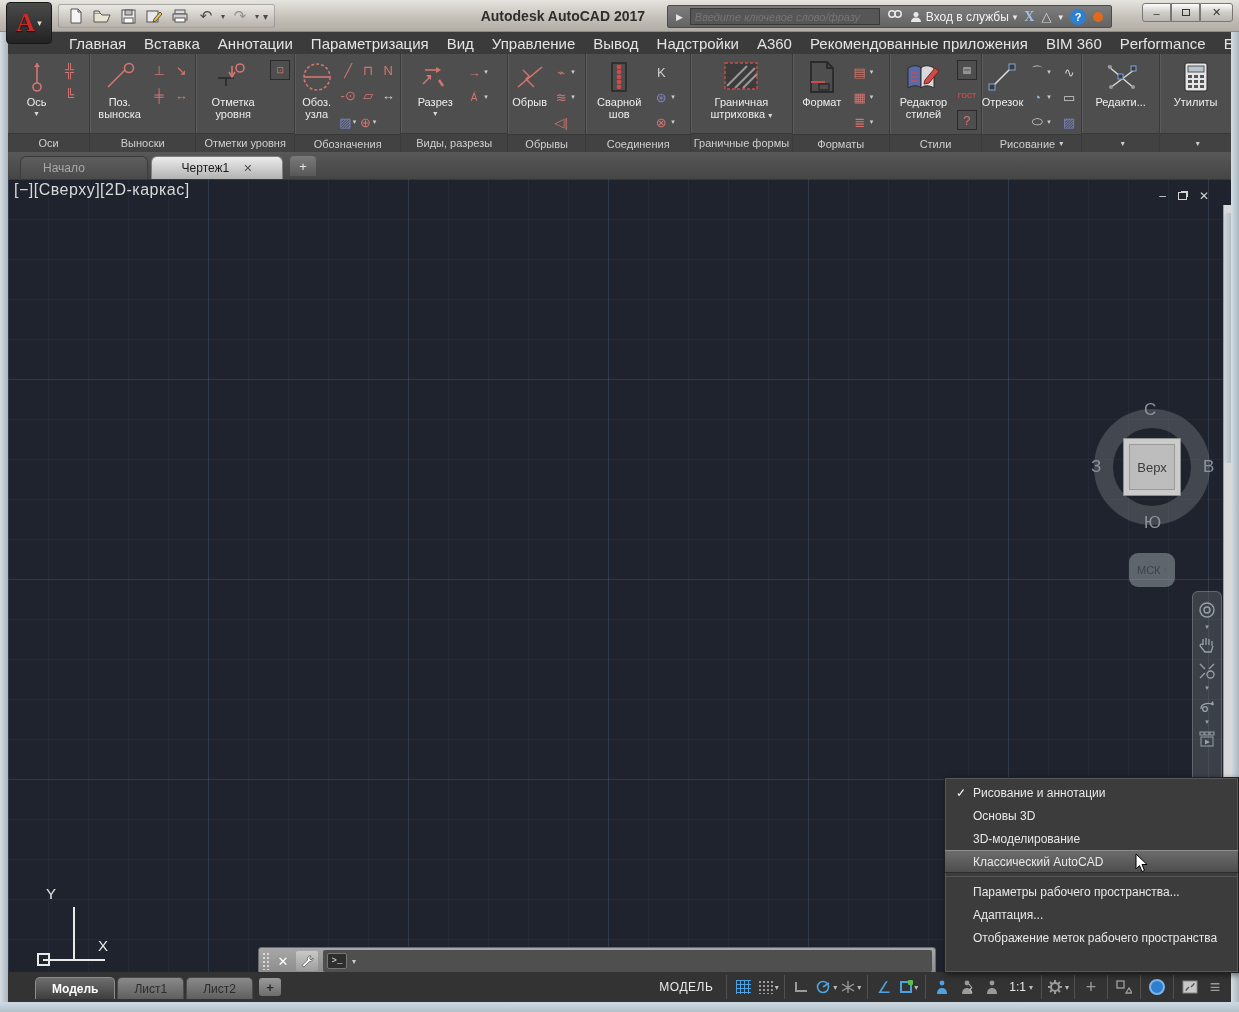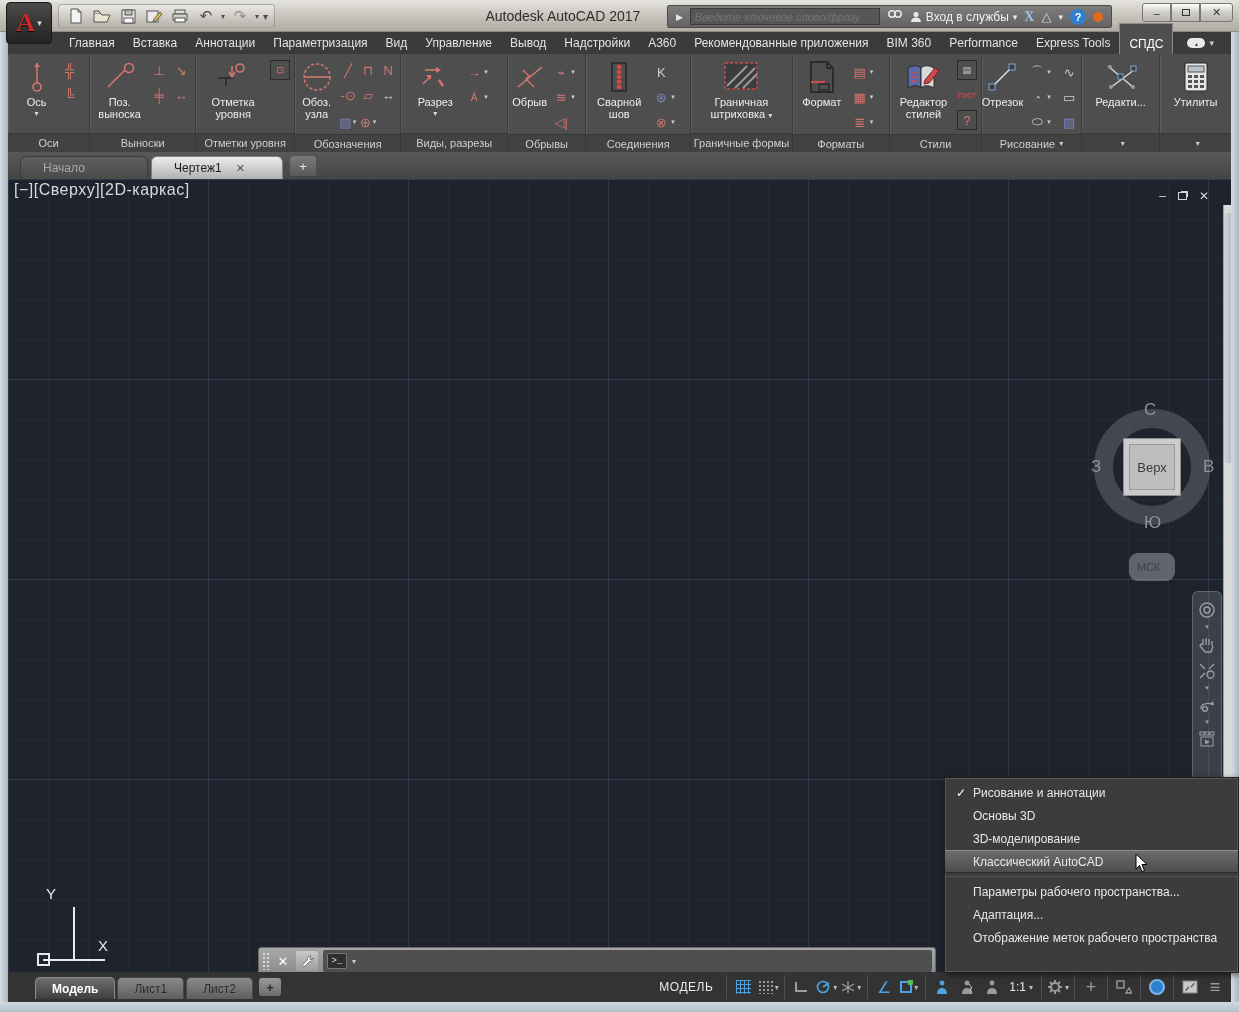--- a/index.html
+++ b/index.html
@@ -20,7 +20,7 @@
   .qbtn svg { display:block; }
   .qdd { font-size:8px; color:#4a4a4a; }
   .title-text { position:absolute; left:0; right:0; top:8px; text-align:center; font-size:14px; color:#2e2e2e; pointer-events:none; }
-  .title-text b { font-weight:normal; margin-right:28px; }
+  .title-text b { font-weight:bold; margin-right:28px; }
   .infocenter { position:absolute; right:127px; top:5px; height:23px; display:flex; align-items:center; gap:7px;
     background:linear-gradient(#7d7d7d,#636363); border:1px solid #4c4c4c; border-radius:2px; padding:0 8px; }
   .ic-arrow { color:#e8e8e8; font-size:9px; }

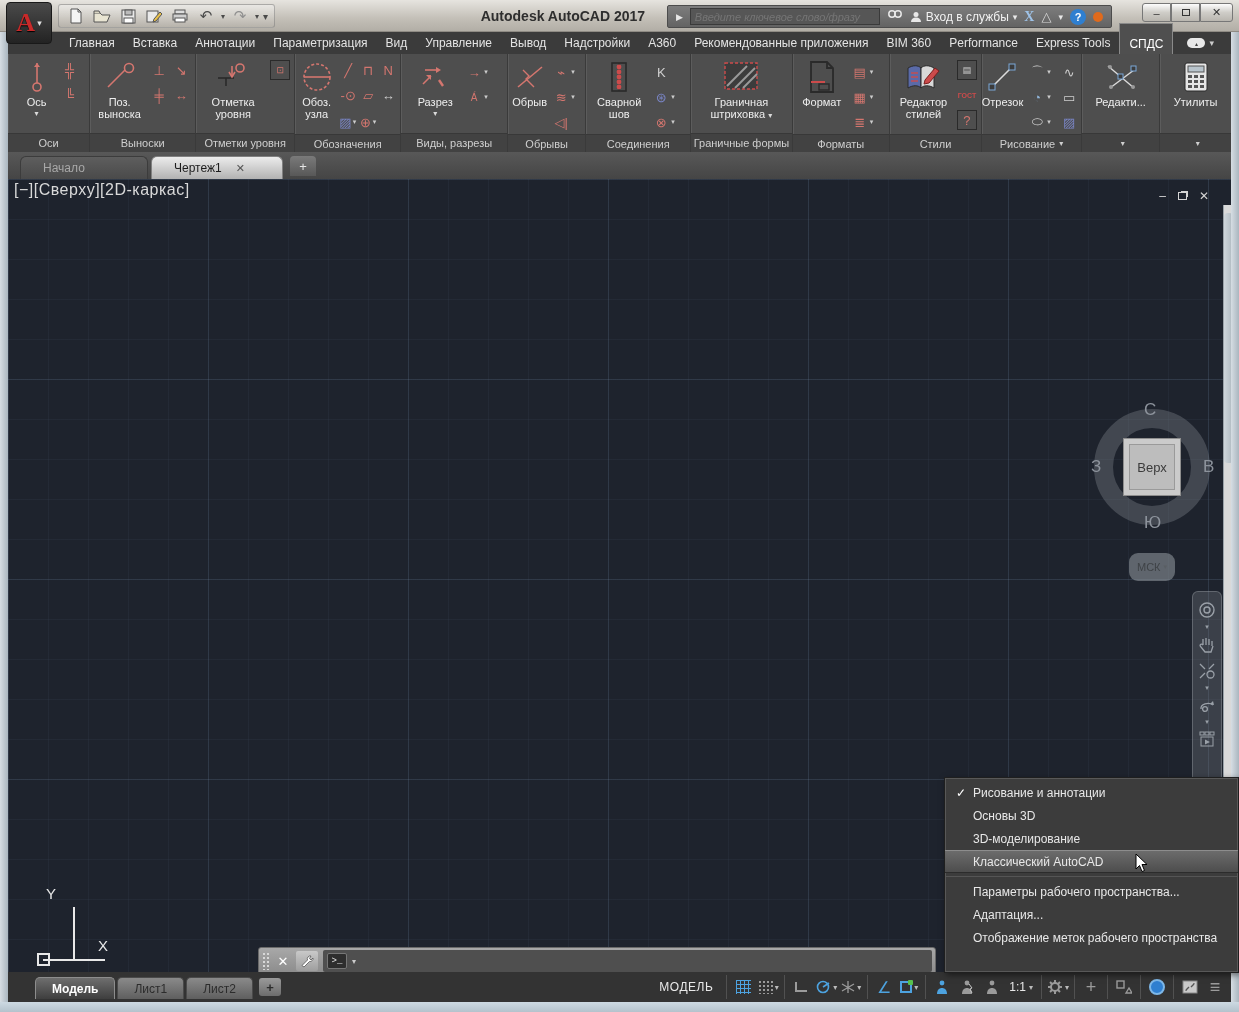--- a/index.html
+++ b/index.html
@@ -42,7 +42,7 @@
   
   .ribbontabs { position:absolute; left:8px; top:32px; width:1223px; height:22px; background:#3b3b3b;
     display:flex; align-items:center; padding-left:52px; }
-  .rtab { color:#e4e4e4; font-size:12px; padding:13px 9px; cursor:default; white-space:nowrap; }
+  .rtab { color:#e4e4e4; font-size:15px; padding:13px 9px; cursor:default; white-space:nowrap; }
   .rtab.active { background:#4f4f4f; border:1px solid #8a8a8a; border-bottom:none; color:#fff; }
   .ribbon-collapse { margin-left:14px; display:flex; align-items:center; gap:4px; }
   .ribbon-collapse .pill { width:18px; height:10px; background:#e9e9e9; border-radius:5px; display:flex; align-items:center; justify-content:center; font-size:6px; color:#444; }

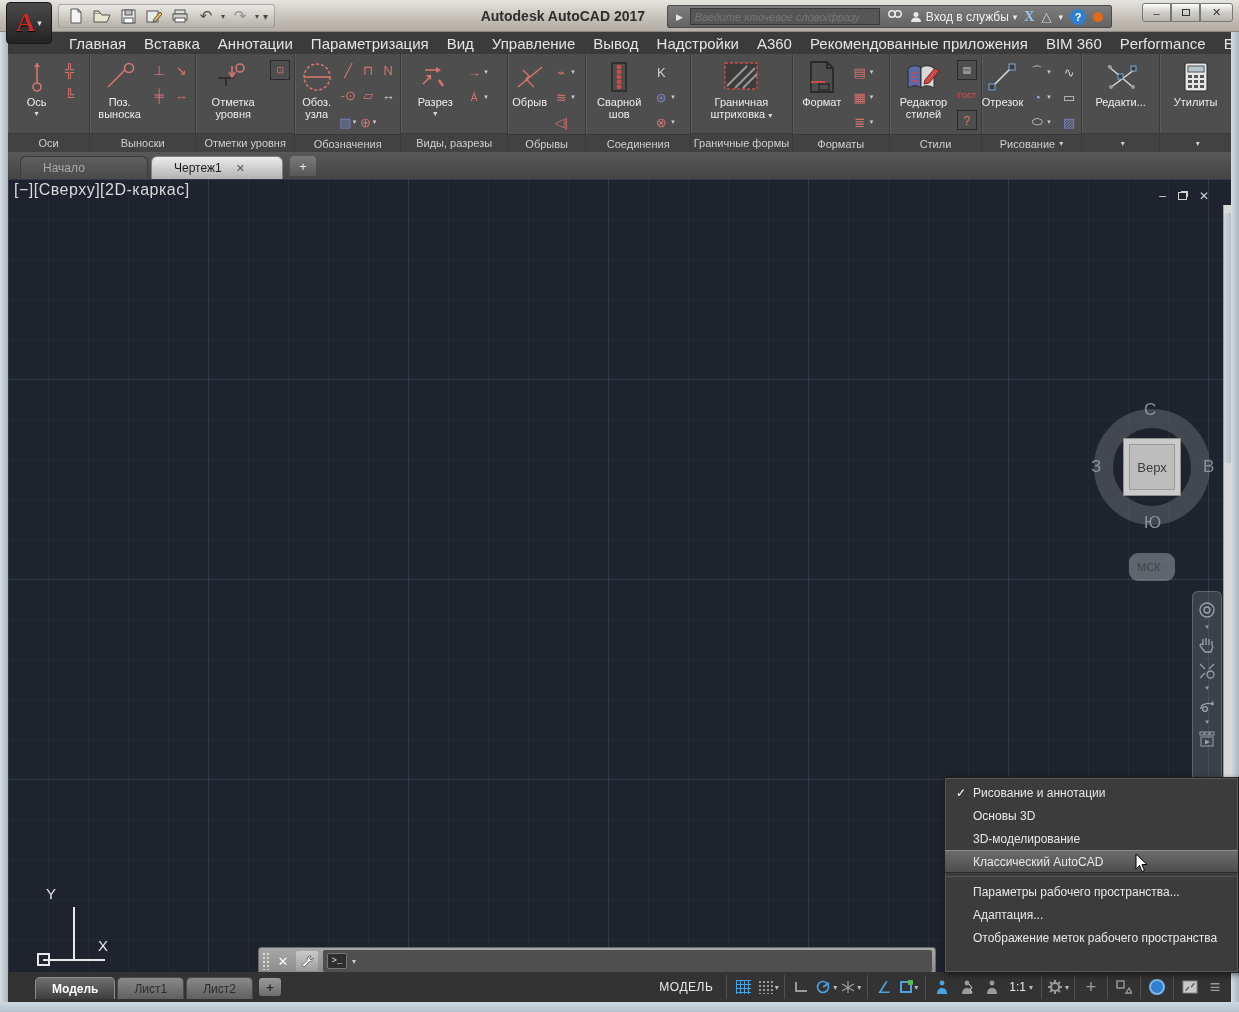--- a/index.html
+++ b/index.html
@@ -72,7 +72,7 @@
   .ftab { height:23px; padding:0 22px; display:flex; align-items:center; gap:14px; font-size:12px;
     border-radius:6px 6px 0 0; margin-right:3px; }
   .ftab.inactive { background:linear-gradient(#5e5e5e,#4a4a4a); color:#a8a8a8; border:1px solid #3c3c3c; border-bottom:none; }
-  .ftab.active { background:linear-gradient(#ececec,#b2b2b2); color:#1d1d1d; border:1px solid #808080; border-bottom:none; }
+  .ftab.active { background:linear-gradient(#ececec,#b2b2b2); color:#1d1d1d; border:1px solid #808080; border-bottom:none;justify-content:center; }
   .ftab .x { color:#555; font-size:11px; }
   .fplus { width:26px; height:20px; margin-left:4px; background:linear-gradient(#7a7a7a,#585858); border-radius:4px 4px 0 0;
     color:#e6e6e6; display:flex; align-items:center; justify-content:center; font-size:13px; margin-bottom:3px; }

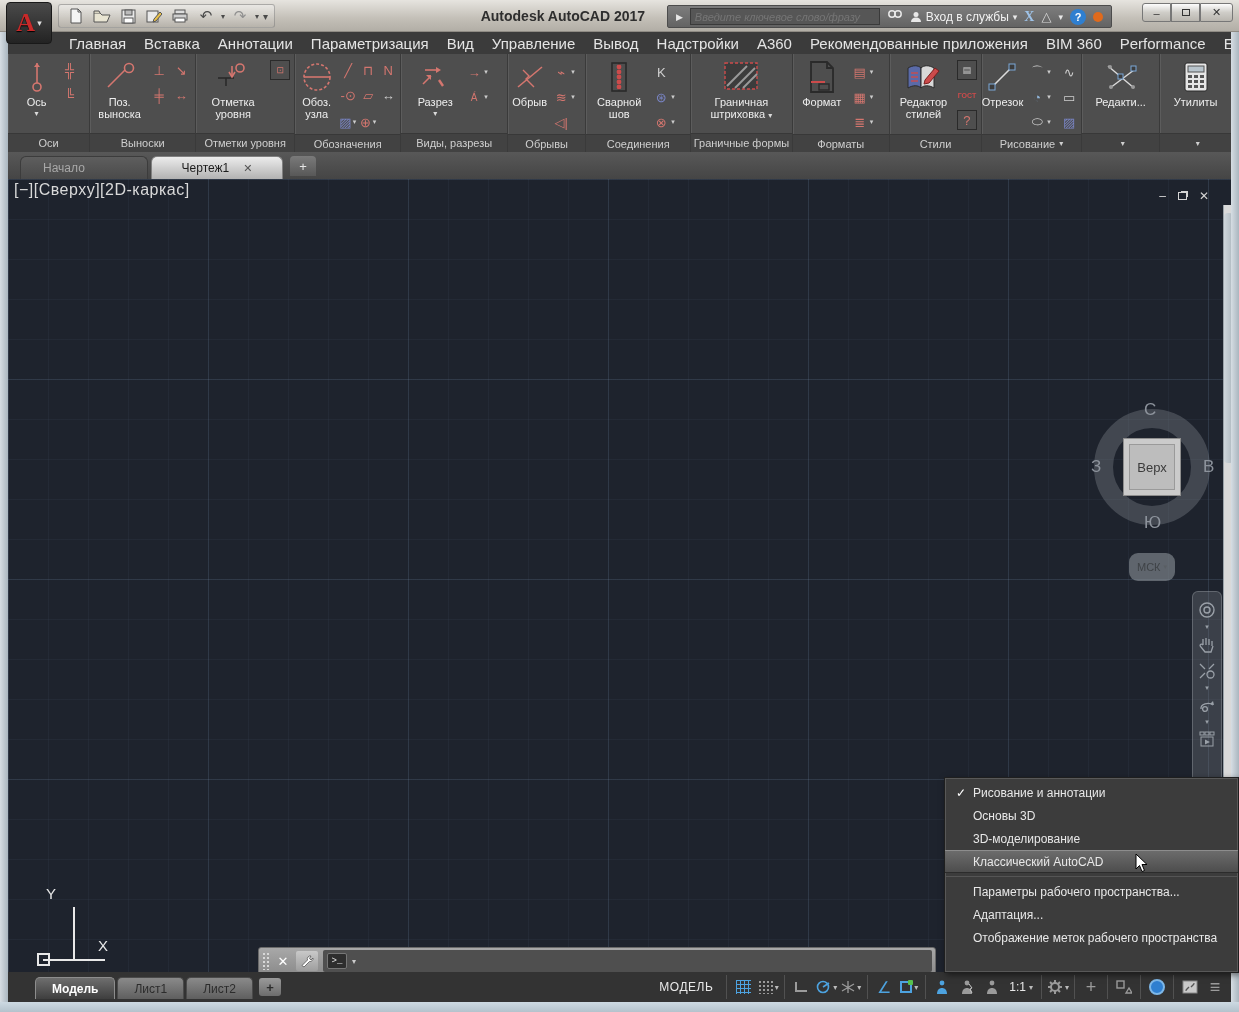--- a/index.html
+++ b/index.html
@@ -100,7 +100,7 @@
     display:flex; align-items:center; justify-content:center; }
   .vface .inner { width:46px; height:46px; background:#bdbdbd; border:1px solid #9a9a9a; display:flex; align-items:center; justify-content:center;
     color:#3b3b3b; font-size:13px; }
-  .wcsbadge { position:absolute; left:1121px; top:374px; width:46px; height:28px; border-radius:9px;
+  .wcsbadge { position:absolute; left:1121px; top:374px; width:46px; height:34px; border-radius:9px;
     background:rgba(150,156,163,.55); color:#3f4347; font-size:11px; display:flex; align-items:center; justify-content:center; gap:3px; }
   .wcsbadge .dd { font-size:7px; color:#5a5f64; }
 

